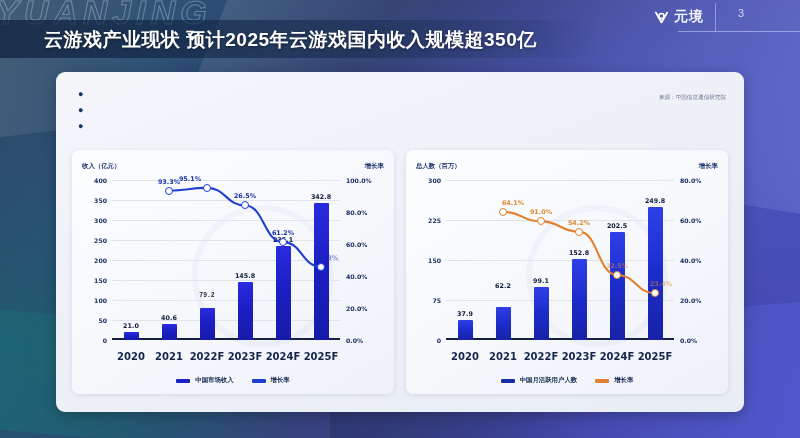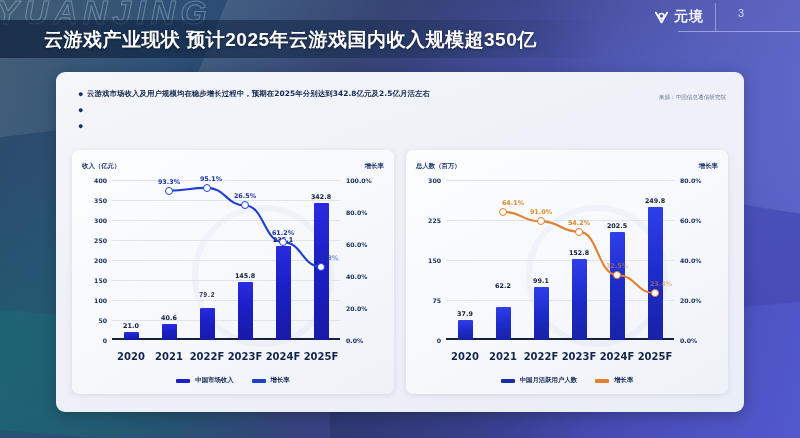--- a/index.html
+++ b/index.html
@@ -144,7 +144,6 @@
     <div class="bullets">
       <div class="bullet">
         <span class="dot">●</span>
-        <span class="btxt">云游戏市场收入及用户规模均在稳步增长过程中，预期在2025年分别达到342.8亿元及2.5亿月活左右</span>
       </div>
       <div class="bullet">
         <span class="dot">●</span>

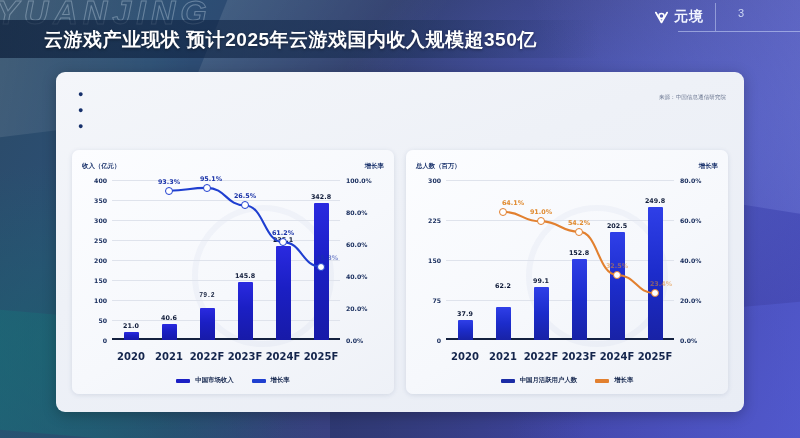--- a/index.html
+++ b/index.html
@@ -207,7 +207,7 @@
           <div class="marker blue" style="left: 57px; top: 10.72px;"></div>
           <div class="ptval blue" style="left: 57px; top: 5.72px;">93.3%</div>
           <div class="marker blue" style="left: 95px; top: 7.84px;"></div>
-          <div class="ptval blue" style="left: 99px; top: 2.84px; text-align: right;">95.1%</div>
+          <div class="ptval blue" style="left: 78px; top: 2.84px; text-align: right;">95.1%</div>
           <div class="marker blue" style="left: 133px; top: 25.44px;"></div>
           <div class="ptval blue" style="left: 133px; top: 20.44px;">26.5%</div>
           <div class="marker blue" style="left: 171px; top: 62.08px;"></div>

